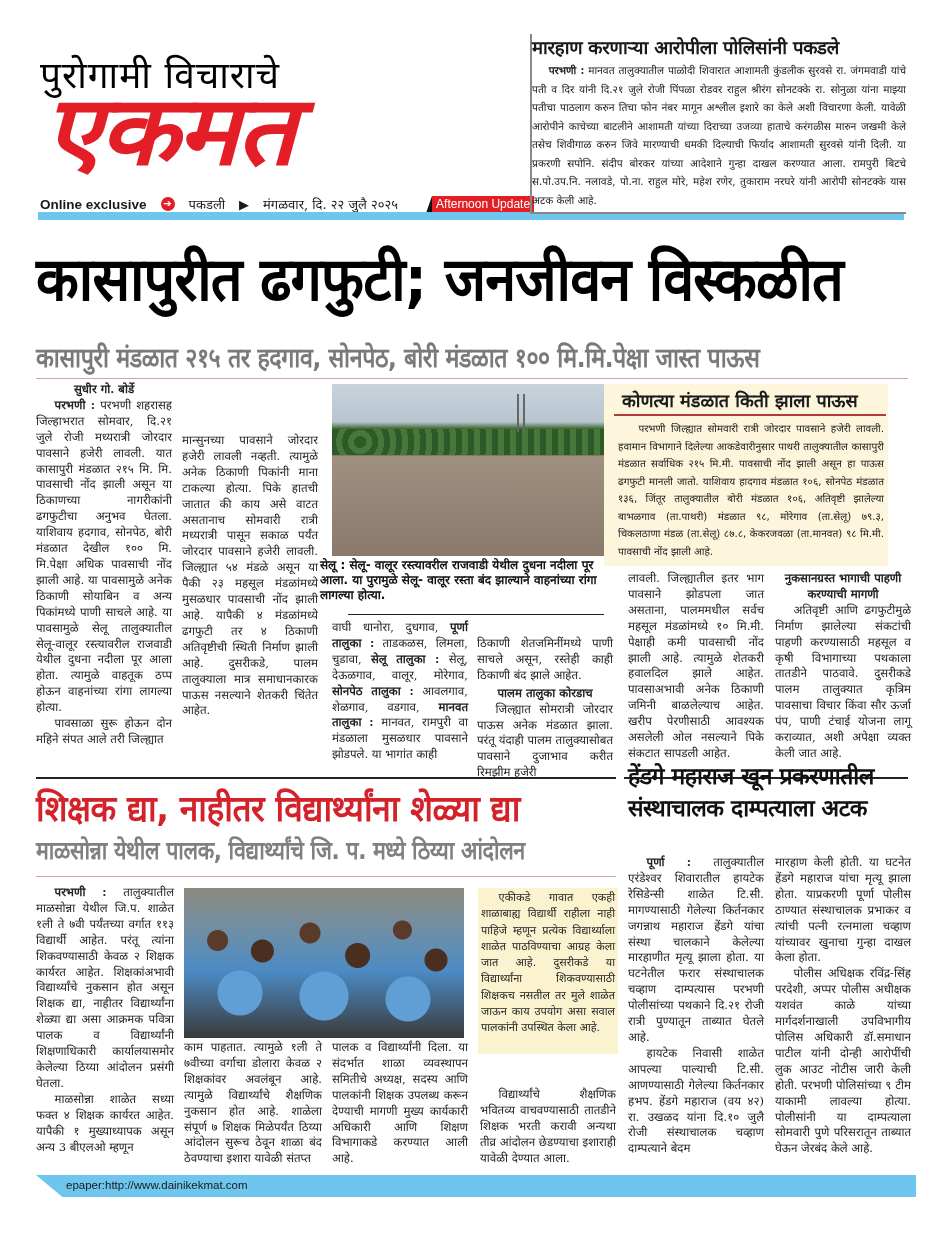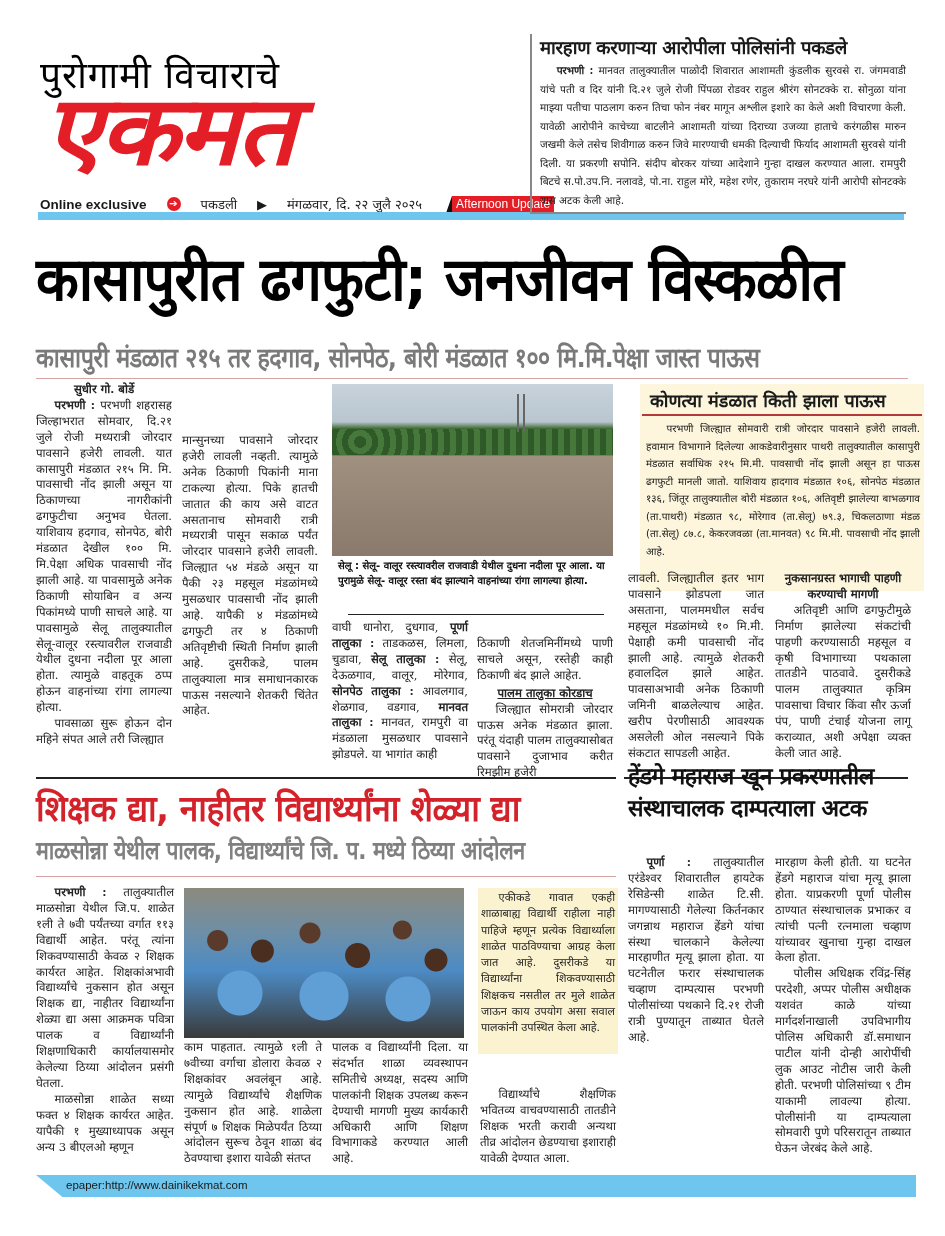--- a/index.html
+++ b/index.html
@@ -23,7 +23,7 @@
   .blue-bar { left: 38px; top: 212px; width: 866px; height: 8px; background: #6ec6ef; }
 
   
-  .tr-box { left: 530px; top: 34px; width: 376px; height: 180px; border-left: 2px solid #888; border-bottom: 2px solid #888; padding-left: 8px; }
+  .tr-box { left: 530px; top: 34px; width: 376px; height: 180px; border-left: 2px solid #888; border-bottom: 2px solid #888; }
   .tr-head { font-family: "DejaVu Sans", sans-serif; font-weight: bold; font-size: 18.5px; color: #1a1a1a; white-space: nowrap; letter-spacing: -0.3px; }
   .tr-body { font-size: 10.4px; line-height: 18.5px; margin-top: 2px; }
 

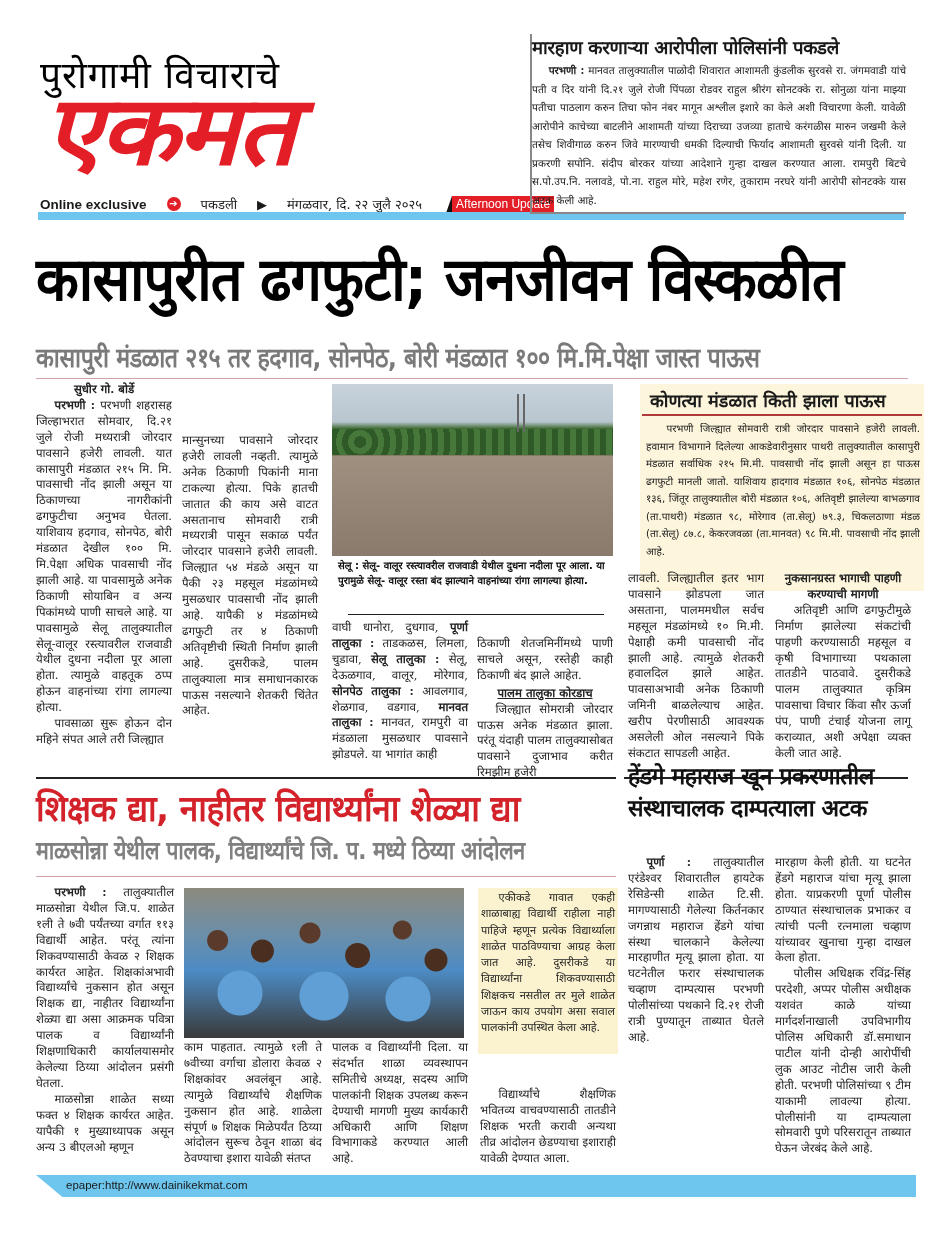--- a/index.html
+++ b/index.html
@@ -14,7 +14,7 @@
   
   .tagline { left: 40px; top: 48px; font-family: "DejaVu Sans", sans-serif; font-weight: normal; font-size: 37px; color: #000000; letter-spacing: 1px; }
   .logo { left: 44px; top: 76px; font-family: "DejaVu Sans", sans-serif; font-weight: bold; font-style: italic; font-size: 96px; line-height: 110px; color: #e41e26; letter-spacing: -2px; transform: scaleX(1.08); transform-origin: left; }
-  .dateline { left: 40px; top: 194px; height: 20px; display: flex; align-items: center; gap: 20px; font-size: 13px; }
+  .dateline { left: 40px; top: 194px; height: 20px; display: flex; align-items: center; gap: 14px; font-size: 13px; }
   .dateline .ol { font-family: "Liberation Sans", sans-serif; font-weight: bold; font-size: 13.5px; }
   .arrow-circle { width: 14px; height: 14px; border-radius: 50%; background: #e41e26; color: #fff; font-size: 10px; line-height: 14px; text-align: center; font-family: "DejaVu Sans", sans-serif; }
   .tri { font-size: 13px; }

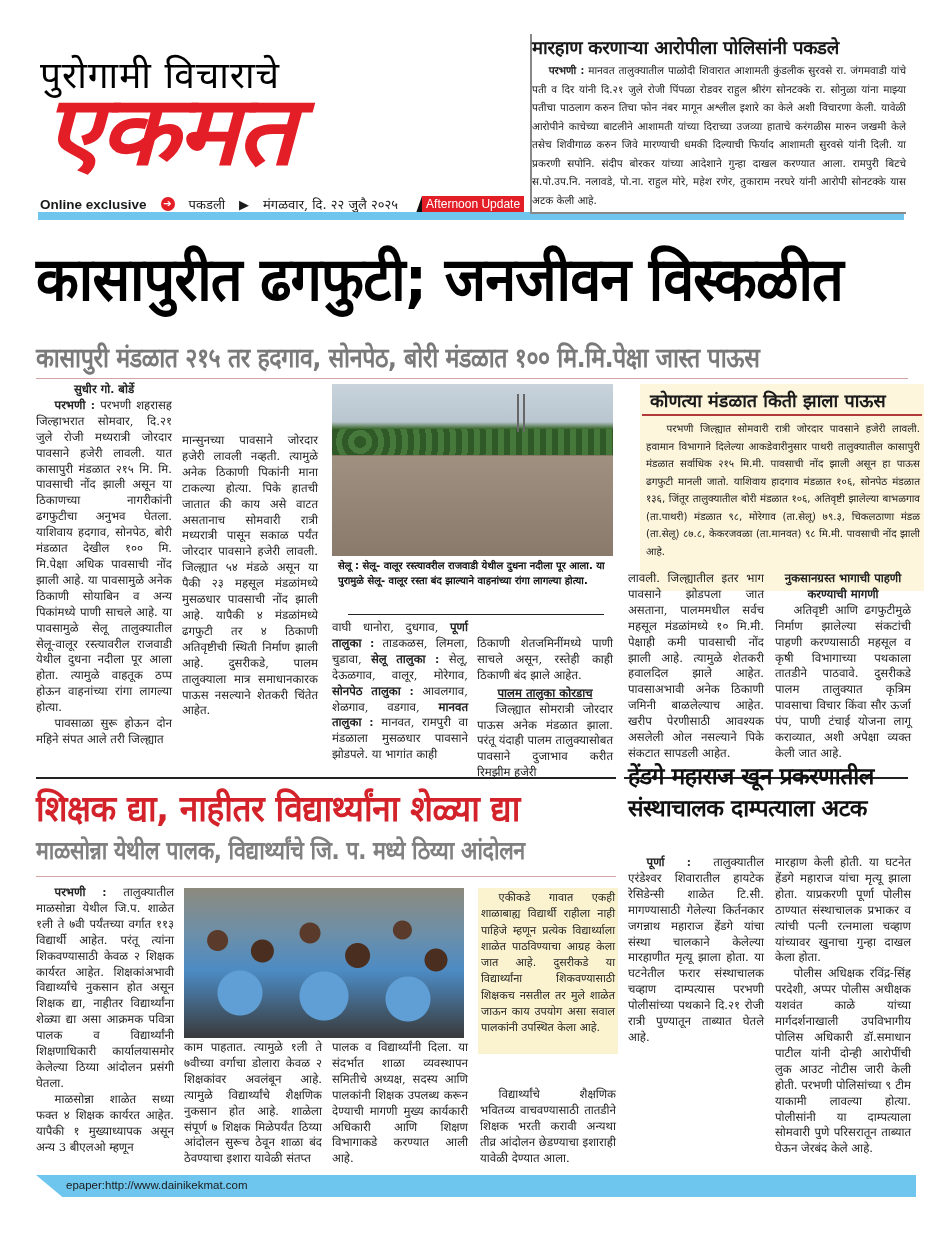--- a/index.html
+++ b/index.html
@@ -18,7 +18,7 @@
   .dateline .ol { font-family: "Liberation Sans", sans-serif; font-weight: bold; font-size: 13.5px; }
   .arrow-circle { width: 14px; height: 14px; border-radius: 50%; background: #e41e26; color: #fff; font-size: 10px; line-height: 14px; text-align: center; font-family: "DejaVu Sans", sans-serif; }
   .tri { font-size: 13px; }
-  .badge { display: inline-block; background: #e41e26; color: #fff; font-family: "Liberation Sans", sans-serif; font-size: 12px; padding: 1px 4px; margin-left: 10px; position: relative; }
+  .badge { display: inline-block; background: #e41e26; color: #fff; font-family: "Liberation Sans", sans-serif; font-size: 12px; padding: 1px 4px; margin-left: 20px; position: relative; }
   .badge::before { content: ""; position: absolute; left: -7px; top: 0; width: 0; height: 0; border-bottom: 20px solid #111; border-left: 7px solid transparent; }
   .blue-bar { left: 38px; top: 212px; width: 866px; height: 8px; background: #6ec6ef; }
 

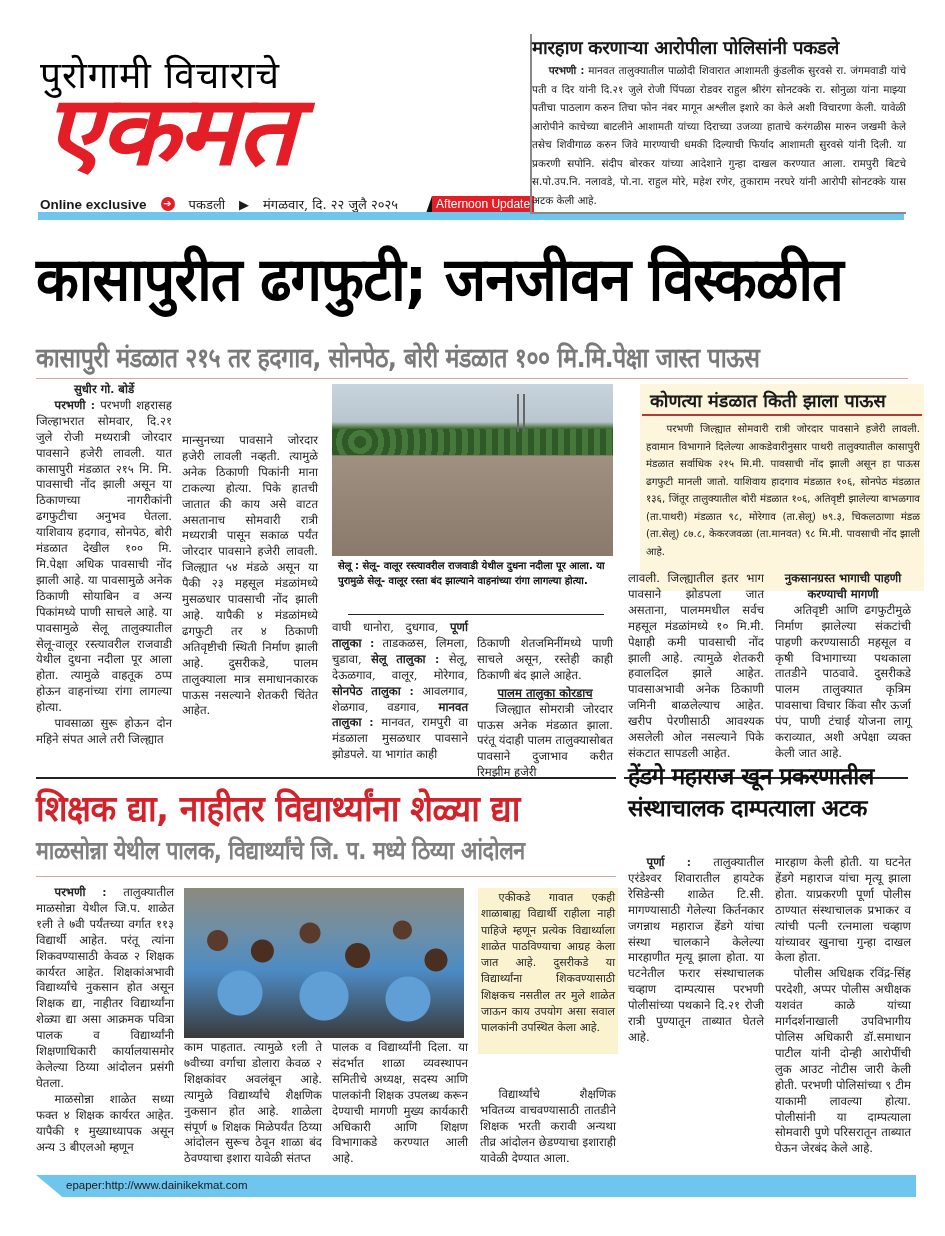--- a/index.html
+++ b/index.html
@@ -43,7 +43,7 @@
   .cap1-line { left: 348px; top: 614px; width: 256px; height: 1px; background: #222; }
 
   
-  .rain-box { left: 640px; top: 384px; width: 284px; height: 207px; background: #fdf6dc; }
+  .rain-box { left: 604px; top: 384px; width: 284px; height: 182px; background: #fdf6dc; padding-left: 8px; }
   .rain-head { font-family: "DejaVu Sans", sans-serif; font-weight: bold; font-size: 18px; padding: 4px 6px 2px 10px; white-space: nowrap; }
   .rain-rule { height: 2px; background: #b23a3a; margin: 0 2px; }
   .rain-body { font-family: "DejaVu Sans", sans-serif; font-size: 10.2px; line-height: 17.5px; padding: 4px 4px 0 6px; text-align: justify; }

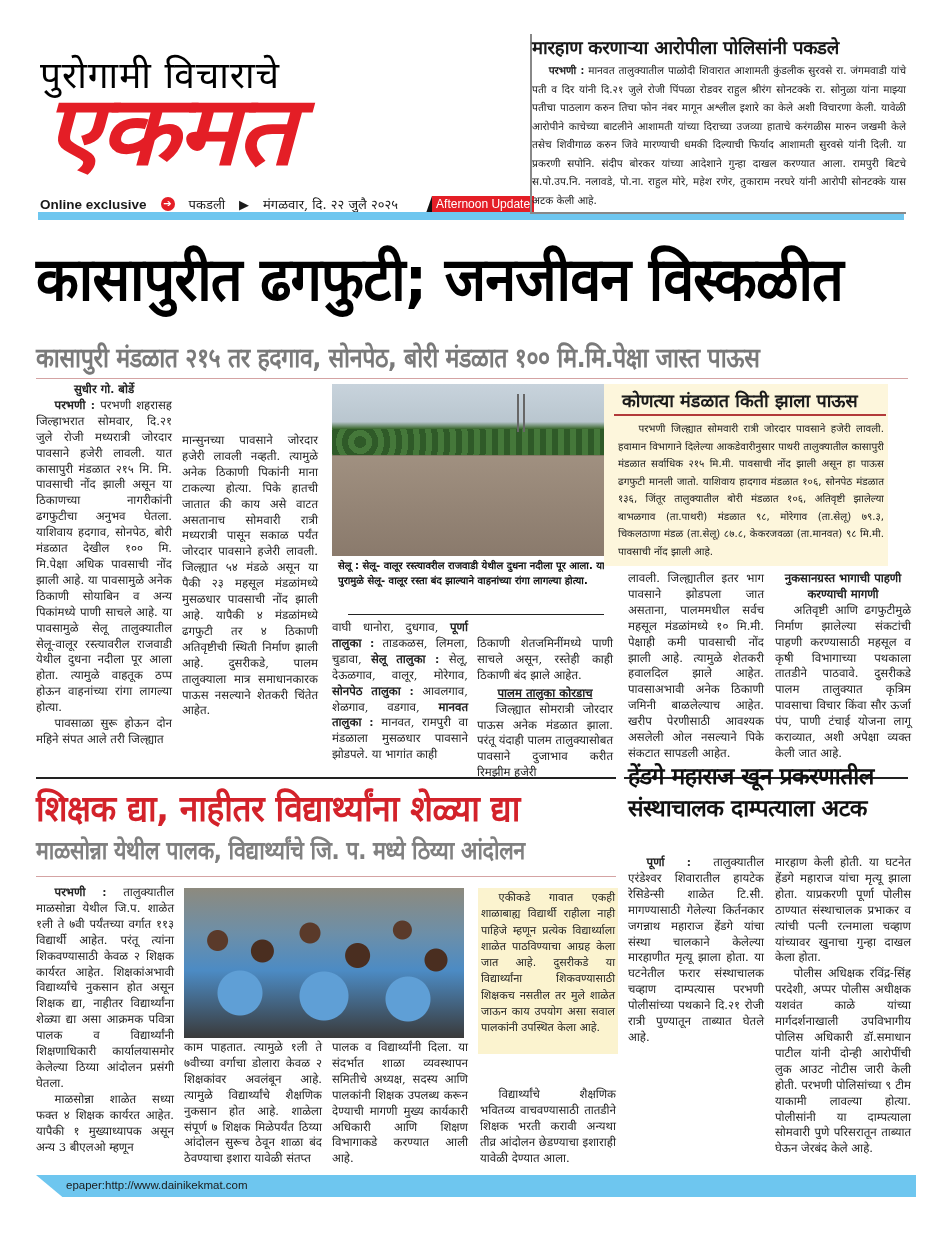--- a/index.html
+++ b/index.html
@@ -39,7 +39,7 @@
   .photo1 .trees { position: absolute; left: 0; top: 26%; width: 100%; height: 15%; background: repeating-radial-gradient(circle at 10% 50%, #2f5a28 0 6px, #45783a 6px 12px); }
   .photo1 .water { position: absolute; left: 0; top: 42%; width: 100%; height: 58%; background: linear-gradient(180deg, #a09080 0%, #8a7a6c 100%); }
   .photo1 .pole { position: absolute; left: 66%; top: 6%; width: 8px; height: 22%; border-left: 2px solid #666; border-right: 2px solid #666; }
-  .cap1 { left: 338px; top: 558px; width: 283px; font-family: "DejaVu Sans", sans-serif; font-weight: bold; font-size: 10px; line-height: 15px; color: #111; }
+  .cap1 { left: 320px; top: 558px; width: 283px; font-family: "DejaVu Sans", sans-serif; font-weight: bold; font-size: 12px; line-height: 15px; color: #111; }
   .cap1-line { left: 348px; top: 614px; width: 256px; height: 1px; background: #222; }
 
   

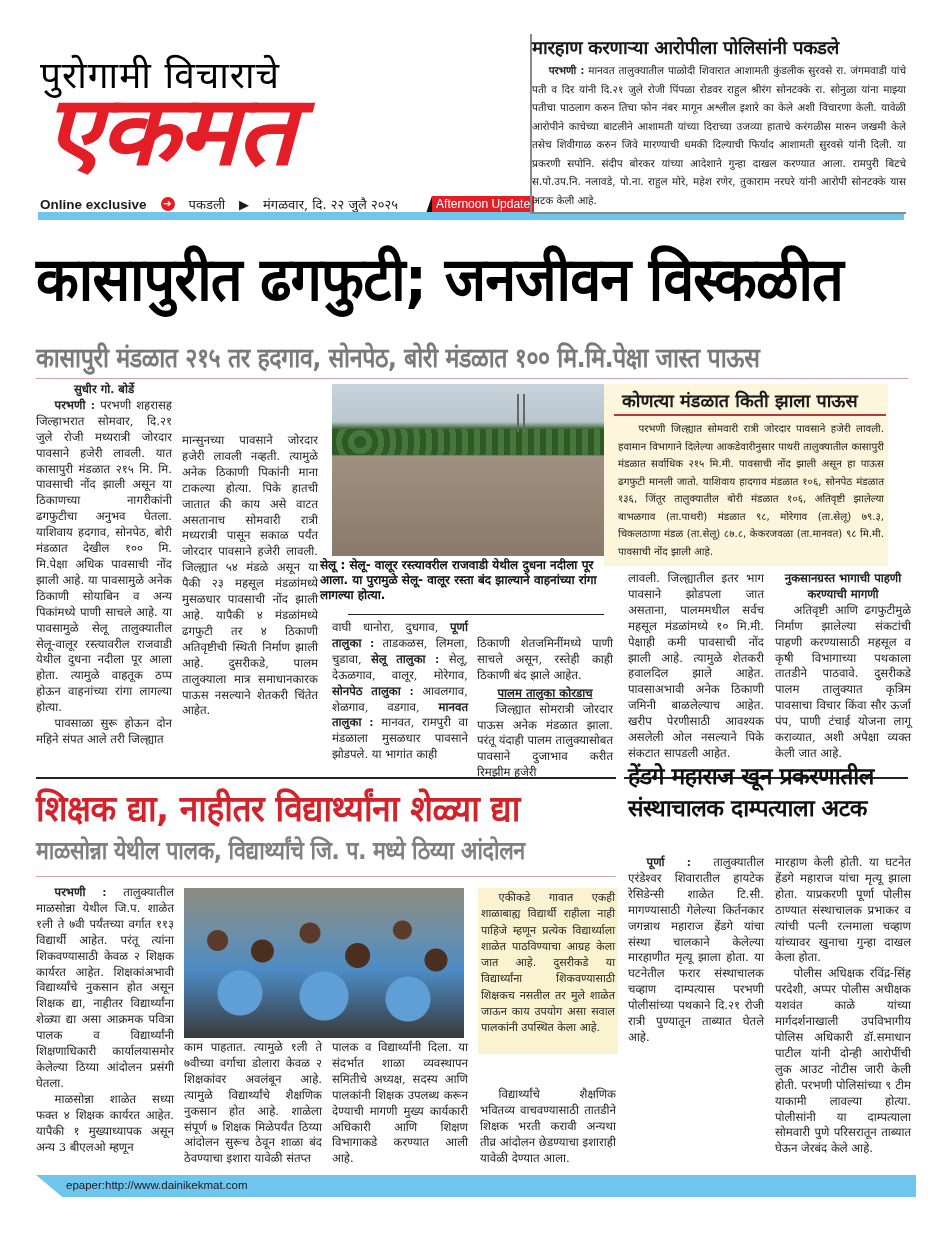--- a/index.html
+++ b/index.html
@@ -126,7 +126,7 @@
 
 <div class="abs txt" style="left:477px; top:620px; width:136px;margin-top:16px;">
   <p class="noindent">ठिकाणी शेतजमिनींमध्ये पाणी साचले असून, रस्तेही काही ठिकाणी बंद झाले आहेत.</p>
-  <p class="byline" style="margin-top:2px;text-decoration:underline;">पालम तालुका कोरडाच</p>
+  <p class="byline" style="margin-top:2px;">पालम तालुका कोरडाच</p>
   <p>जिल्ह्यात सोमरात्री जोरदार पाऊस अनेक मंडळात झाला. परंतू यंदाही पालम तालुक्यासोबत पावसाने दुजाभाव करीत रिमझीम हजेरी</p>
 </div>
 

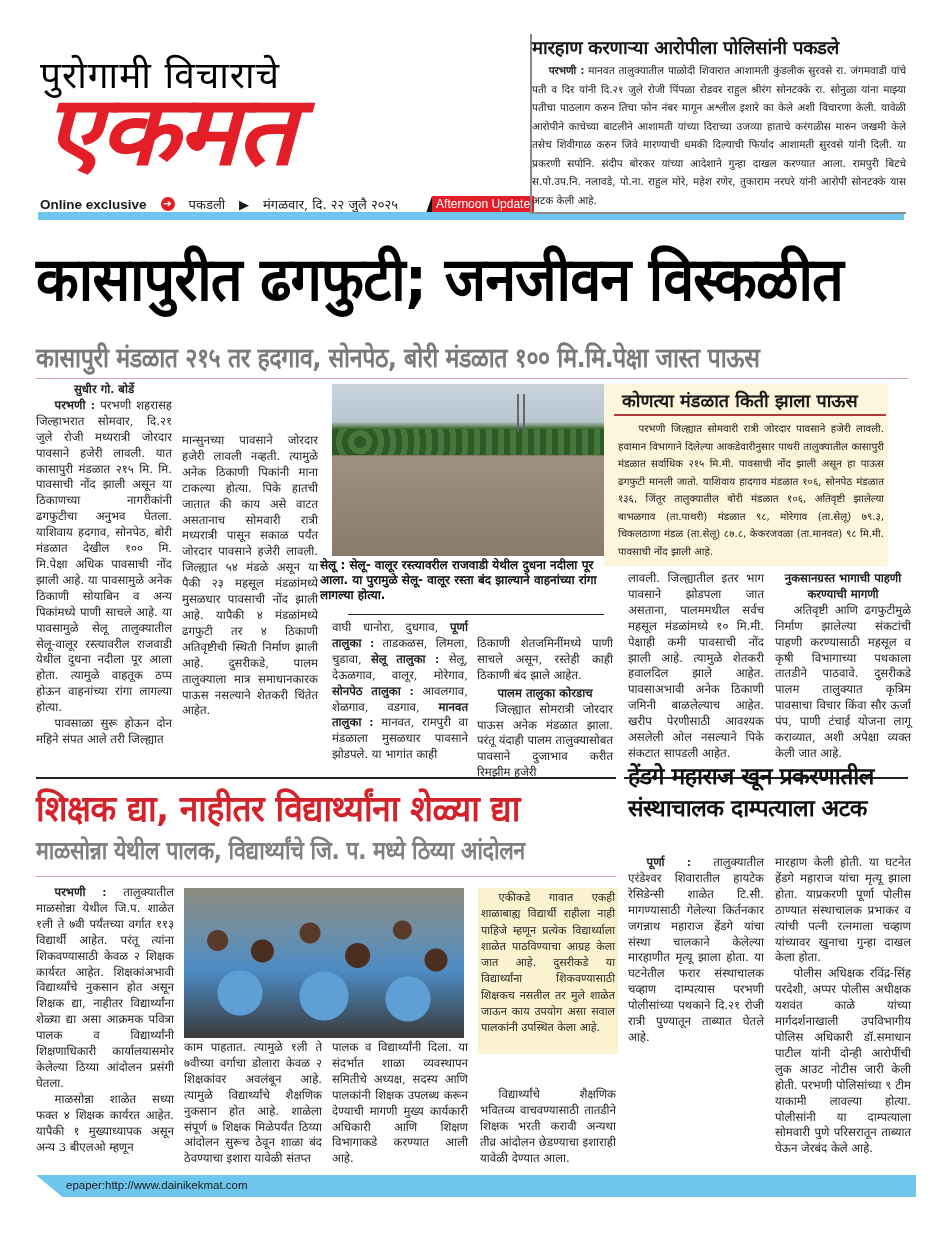--- a/index.html
+++ b/index.html
@@ -181,6 +181,7 @@
 <div class="abs head3">हेंडगे महाराज खून प्रकरणातील संस्थाचालक दाम्पत्याला अटक</div>
 <div class="abs txt" style="left:628px; top:855px; width:136px;">
   <p><b>पूर्णा :</b> <span>तालुक्यातील एरंडेश्वर शिवारातील हायटेक रेसिडेन्सी शाळेत टि.सी. मागण्यासाठी गेलेल्या किर्तनकार जगन्नाथ महाराज हेंडगे यांचा संस्था चालकाने केलेल्या मारहाणीत मृत्यू झाला होता. या घटनेतील फरार संस्थाचालक चव्हाण दाम्पत्यास परभणी पोलीसांच्या पथकाने दि.२१ रोजी रात्री पुण्यातून ताब्यात घेतले आहे.</span></p>
+  <p>हायटेक निवासी शाळेत आपल्या पाल्याची टि.सी. आणण्यासाठी गेलेल्या किर्तनकार हभप. हेंडगे महाराज (वय ४२) रा. उखळद यांना दि.१० जुलै रोजी संस्थाचालक चव्हाण दाम्पत्याने बेदम</p>
 </div>
 <div class="abs txt" style="left:775px; top:855px; width:136px;">
   <p class="noindent">मारहाण केली होती. या घटनेत हेंडगे महाराज यांचा मृत्यू झाला होता. याप्रकरणी पूर्णा पोलीस ठाण्यात संस्थाचालक प्रभाकर व त्यांची पत्नी रत्नमाला चव्हाण यांच्यावर खुनाचा गुन्हा दाखल केला होता.</p>

